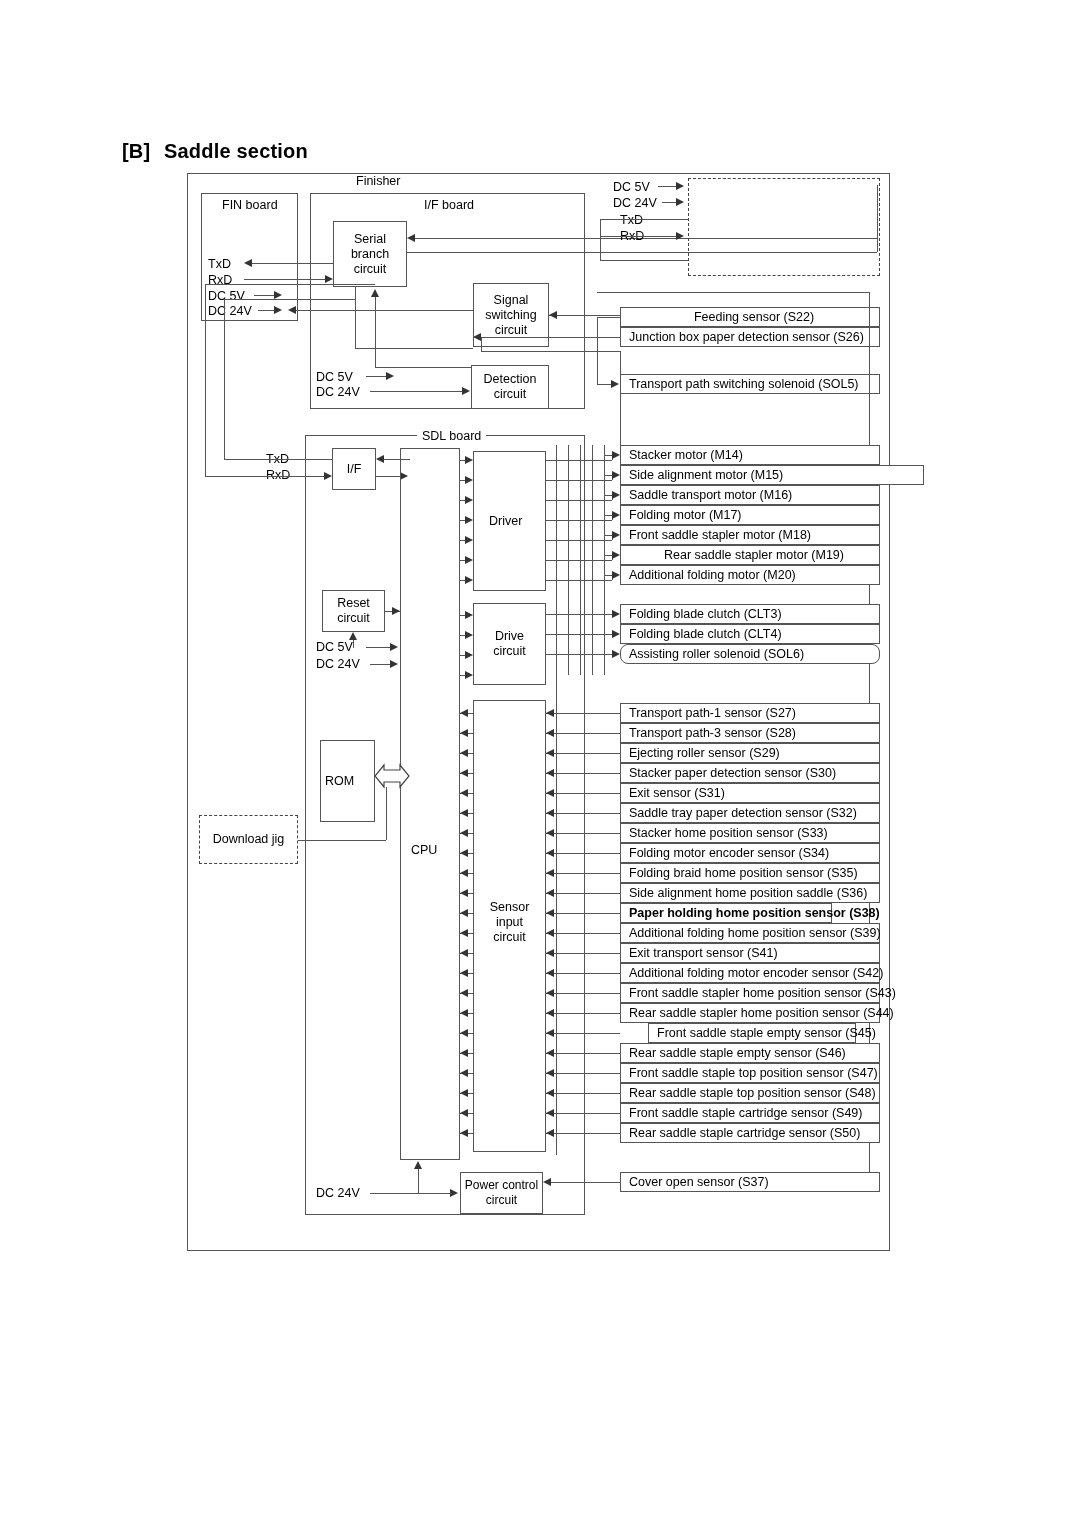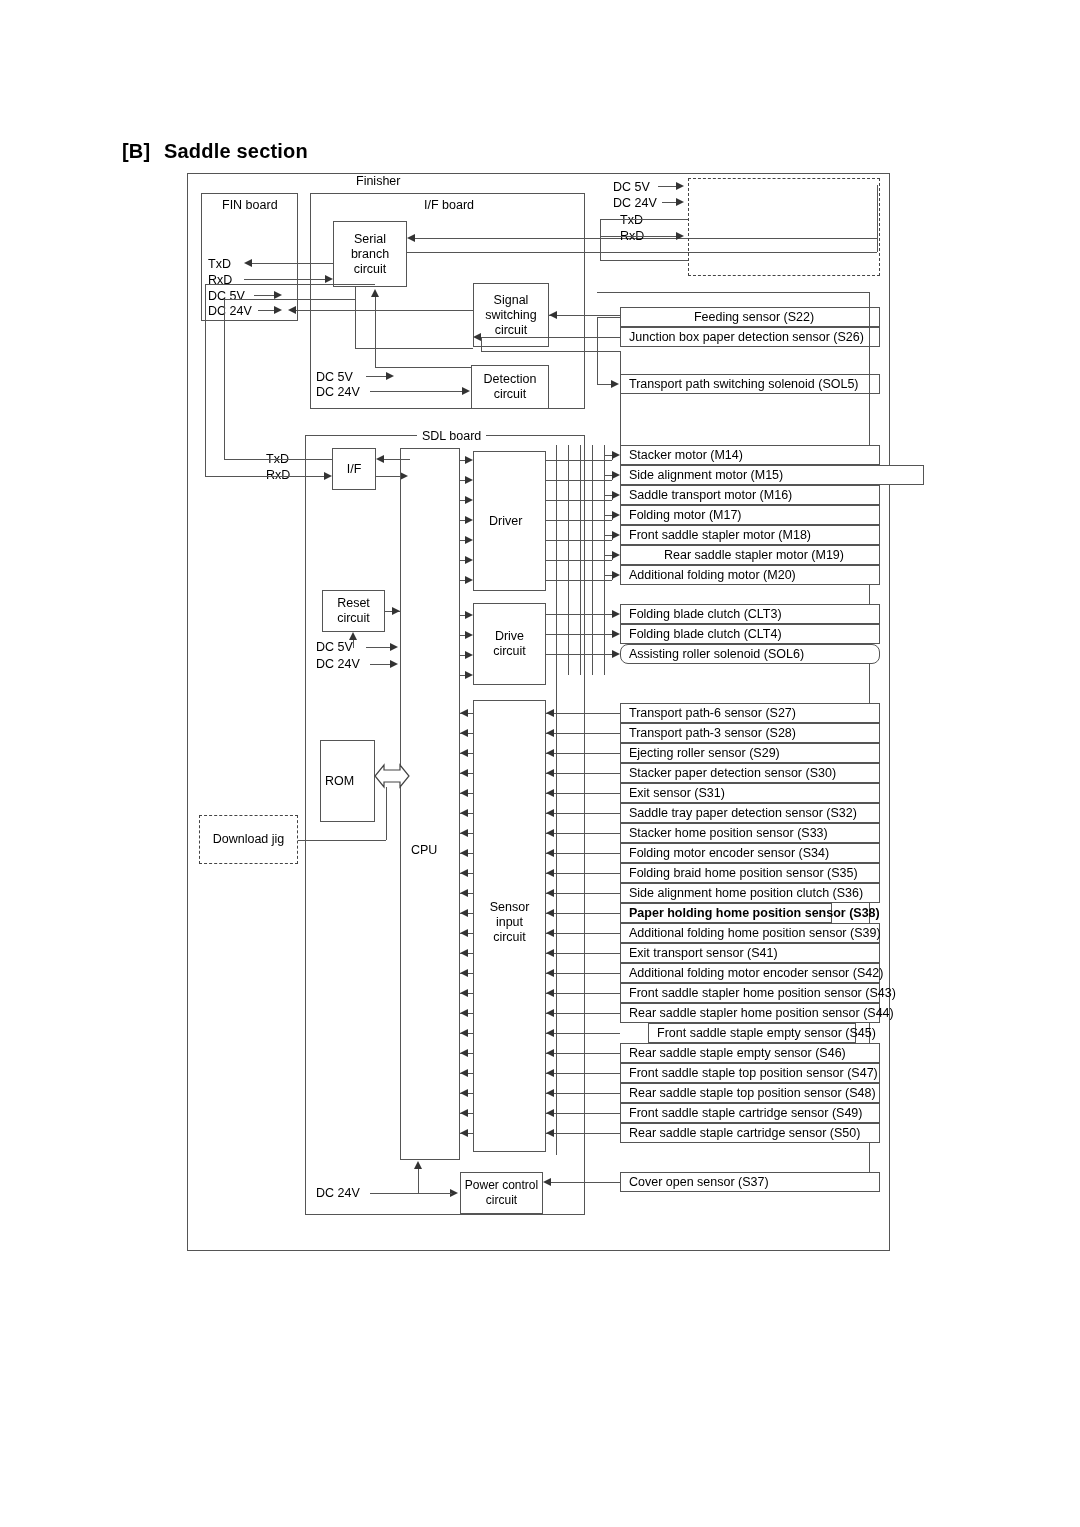--- a/index.html
+++ b/index.html
@@ -235,7 +235,7 @@
   <div class="item" style="left:620px;top:624px;width:260px;">Folding blade clutch (CLT4)</div>
   <div class="item" style="left:620px;top:644px;width:260px;border-radius:8px;">Assisting roller solenoid (SOL6)</div>
 
-  <div class="item" style="left:620px;top:703px;width:260px;">Transport path-6 sensor (S27)</div>
+  <div class="item" style="left:620px;top:703px;width:260px;">Transport path-1 sensor (S27)</div>
   <div class="item" style="left:620px;top:723px;width:260px;">Transport path-3 sensor (S28)</div>
   <div class="item" style="left:620px;top:743px;width:260px;">Ejecting roller sensor (S29)</div>
   <div class="item" style="left:620px;top:763px;width:260px;">Stacker paper detection sensor (S30)</div>

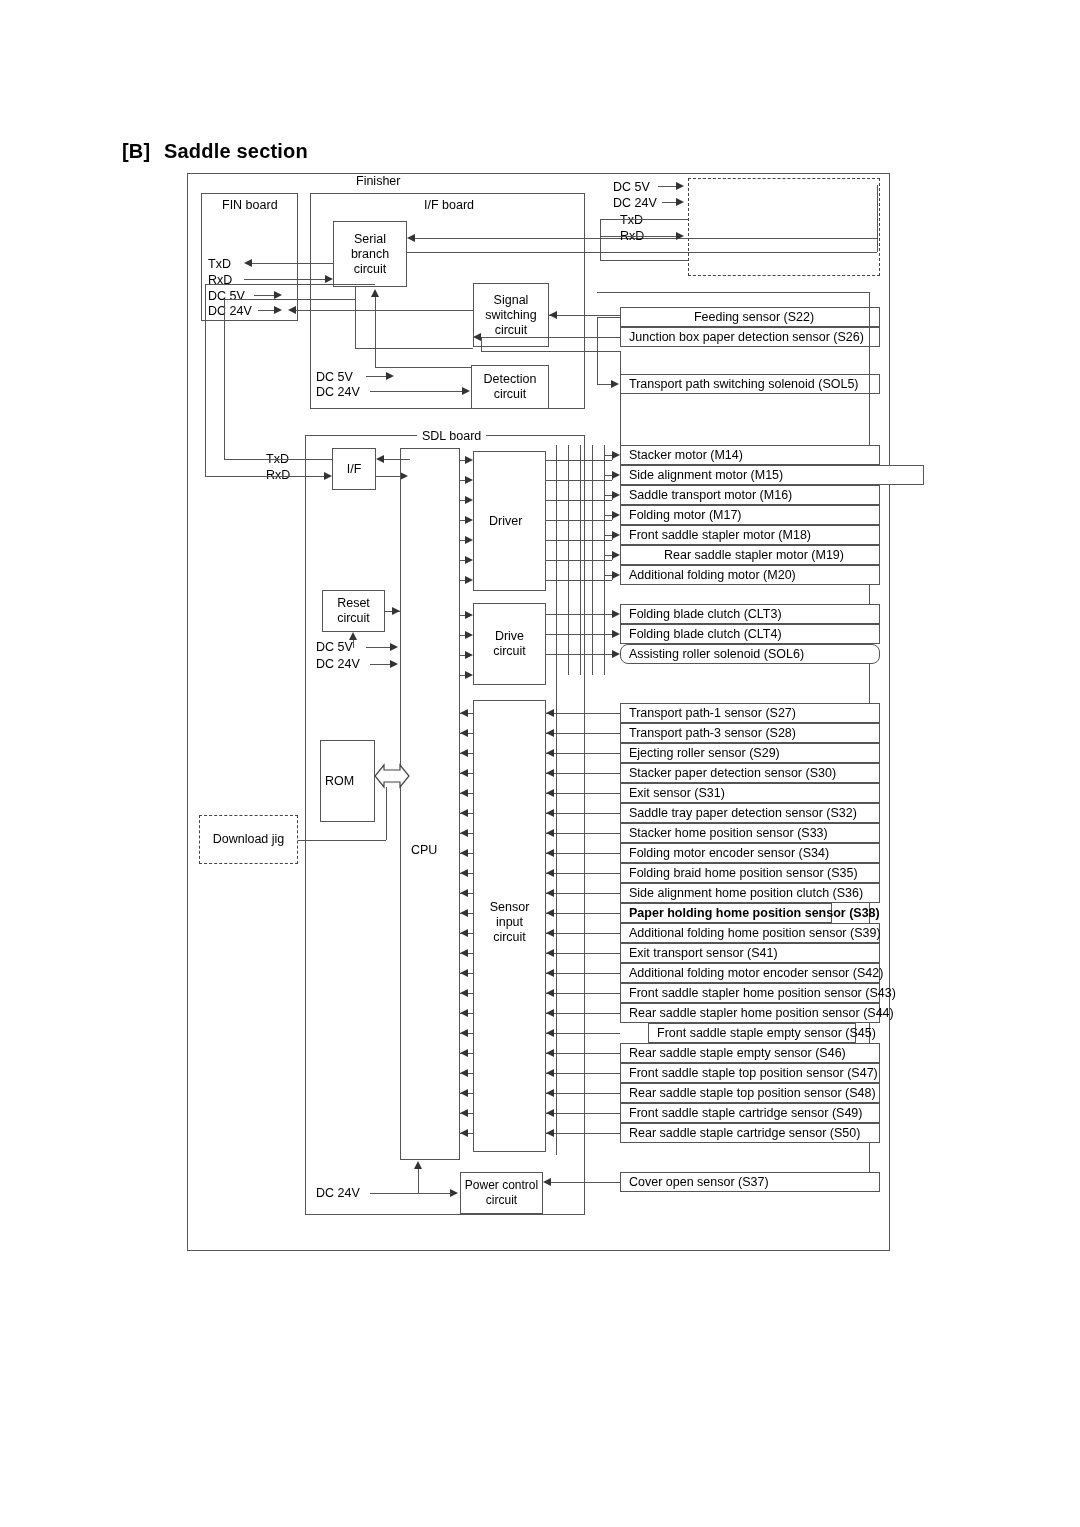--- a/index.html
+++ b/index.html
@@ -244,7 +244,7 @@
   <div class="item" style="left:620px;top:823px;width:260px;">Stacker home position sensor (S33)</div>
   <div class="item" style="left:620px;top:843px;width:260px;">Folding motor encoder sensor (S34)</div>
   <div class="item" style="left:620px;top:863px;width:260px;">Folding braid home position sensor (S35)</div>
-  <div class="item" style="left:620px;top:883px;width:260px;">Side alignment home position clutch (S36)</div>
+  <div class="item" style="left:620px;top:883px;width:260px;">Side alignment home position saddle (S36)</div>
   <div class="item" style="left:620px;top:903px;width:212px;font-weight:bold;">Paper holding home position sensor (S38)</div>
   <div class="item" style="left:620px;top:923px;width:260px;">Additional folding home position sensor (S39)</div>
   <div class="item" style="left:620px;top:943px;width:260px;">Exit transport sensor (S41)</div>

